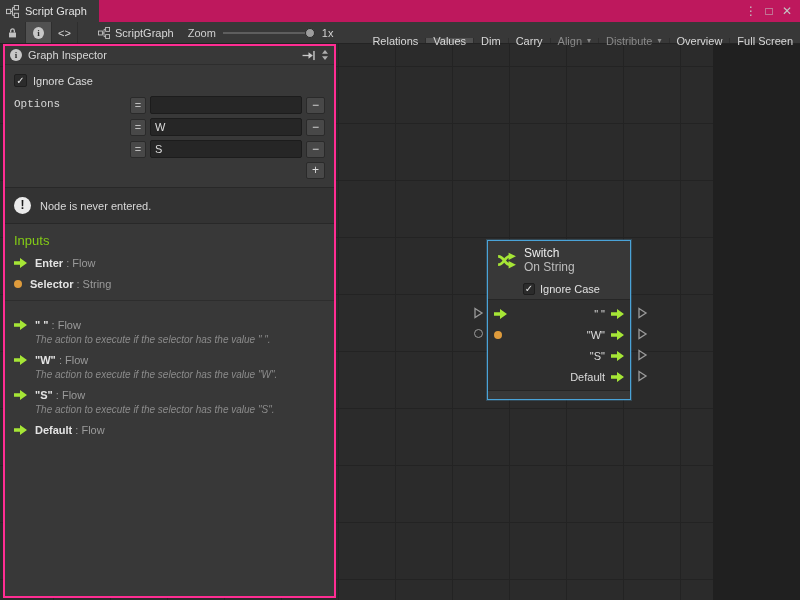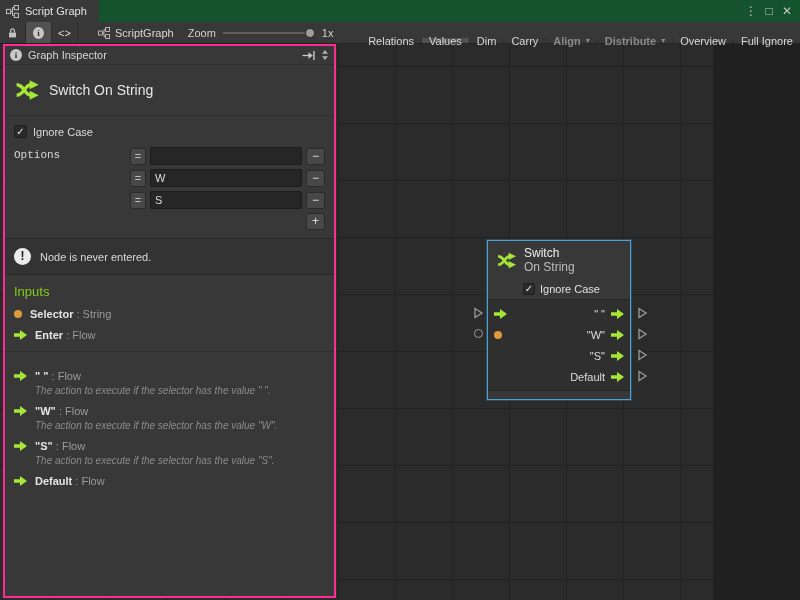--- a/index.html
+++ b/index.html
@@ -7,7 +7,7 @@
   body{position:relative;}
 
   
-  .titlebar{position:absolute;left:0;top:0;width:800px;height:22px;background:#14532d;display:flex;align-items:stretch;z-index:5;}
+  .titlebar{position:absolute;left:0;top:0;width:800px;height:22px;background:#be185d;display:flex;align-items:stretch;z-index:5;}
   .tab{display:flex;align-items:center;gap:6px;background:#383838;padding:0 12px 0 6px;color:#e2e2e2;font-size:11px;}
   .win-controls{margin-left:auto;display:flex;align-items:center;padding-right:4px;color:#c4c4c4;}
   .win-controls span{width:18px;text-align:center;font-size:12px;line-height:22px;}

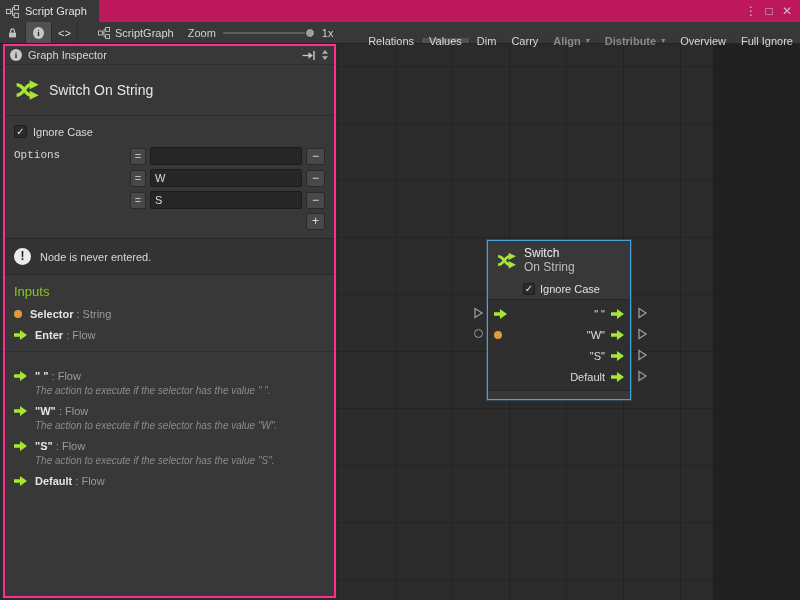--- a/index.html
+++ b/index.html
@@ -17,7 +17,7 @@
   .tbtn{display:flex;align-items:center;gap:3px;padding:0 7px;color:#d8d8d8;background:transparent;border:none;border-right:1px solid #2e2e2e;font-size:11px;}
   .tbtn.square{width:26px;justify-content:center;}
   .tbtn.active{background:#515151;}
-  .tbtn.disabled{color:#8a8a8a;font-weight:bold;}
+  .tbtn.disabled{color:#8a8a8a;}
   .crumb{display:flex;align-items:center;gap:5px;margin-left:14px;padding:0 6px;color:#d8d8d8;}
   .zoomwrap{display:flex;align-items:center;gap:7px;padding:0 8px;}
   .slider{position:relative;width:92px;height:22px;}

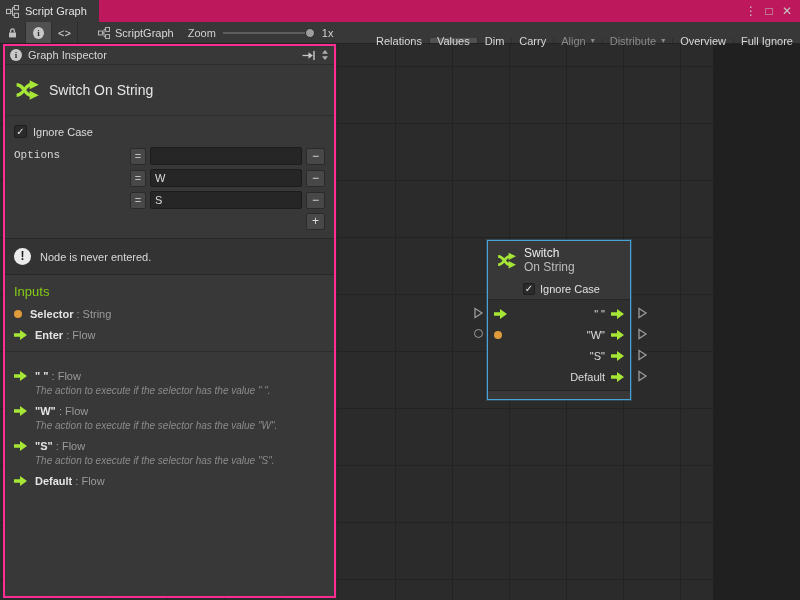--- a/index.html
+++ b/index.html
@@ -179,7 +179,7 @@
         <span>Overview</span>
       </button>
     <button class="tbtn" style="border-right:none">
-        <span>Full Ignore</span>
+        <span>Full Screen</span>
       </button>
   </div>
 </div>

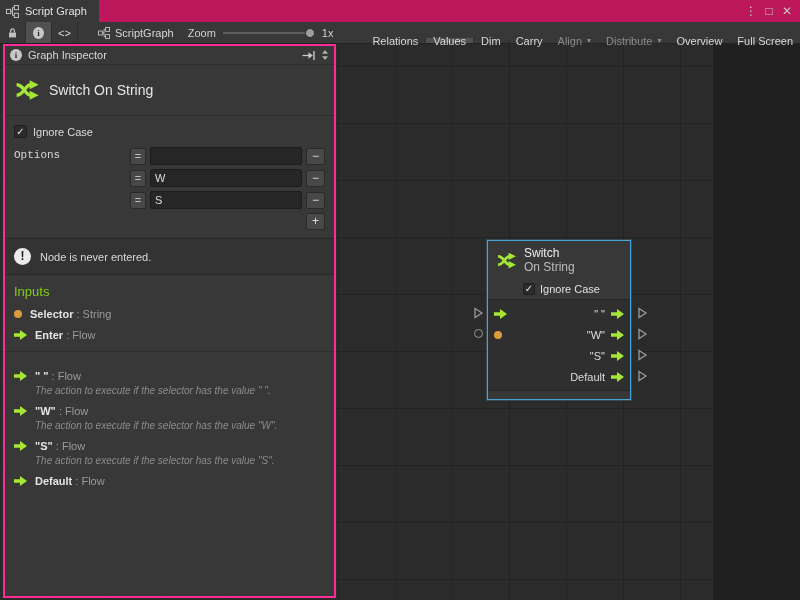--- a/index.html
+++ b/index.html
@@ -276,12 +276,6 @@
       </svg>
   </div>
 
-  <div class="insp-title">
-    <svg style="width:26px;height:26px">
-        <use href="#sym-shuffle"></use>
-      </svg>
-    <span>Switch On String</span>
-  </div>
 
   <div class="fields">
     <div class="chkrow">

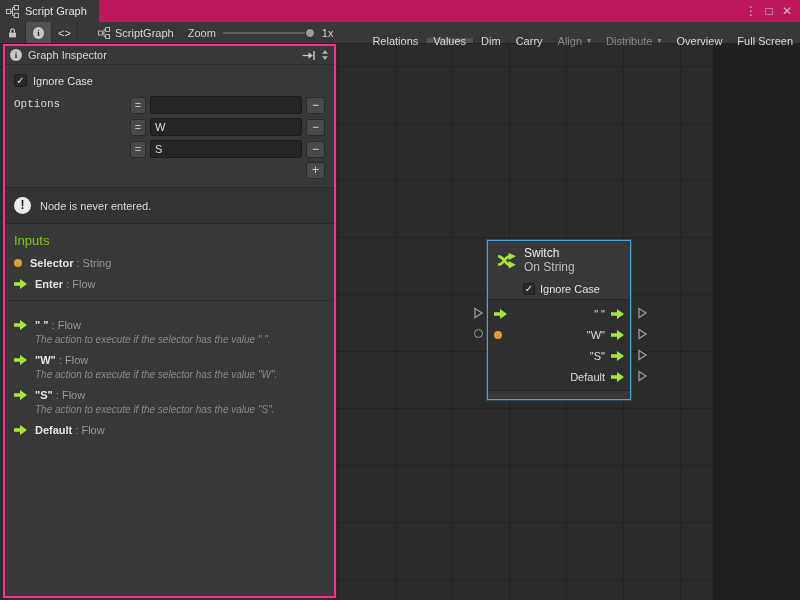--- a/index.html
+++ b/index.html
@@ -315,15 +315,15 @@
   <div class="section">
     <div class="sec-header">Inputs</div>
     <div class="portrow">
+      <svg class="arrow13">
+          <use href="#sym-arrow"></use>
+        </svg>
+      <span><span class="portname">Enter</span> <span class="porttype">: Flow</span></span>
+    </div>
+    <div class="portrow">
       <span class="dot-orange"></span>
       <span><span class="portname">Selector</span> <span class="porttype">: String</span></span>
     </div>
-    <div class="portrow">
-      <svg class="arrow13">
-          <use href="#sym-arrow"></use>
-        </svg>
-      <span><span class="portname">Enter</span> <span class="porttype">: Flow</span></span>
-    </div>
   </div>
 
   <div class="section bordered">

